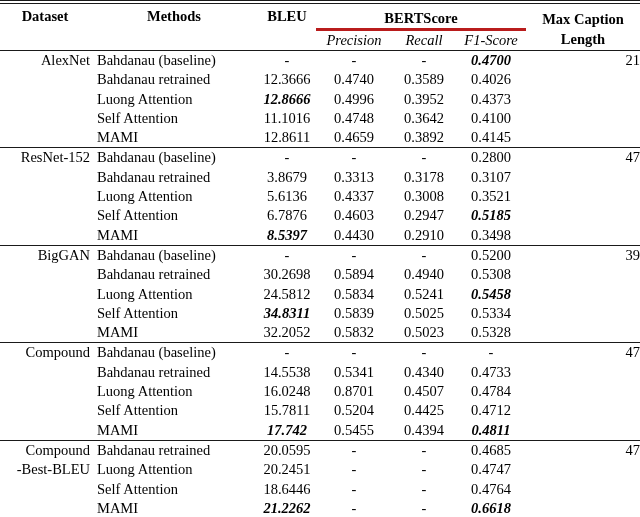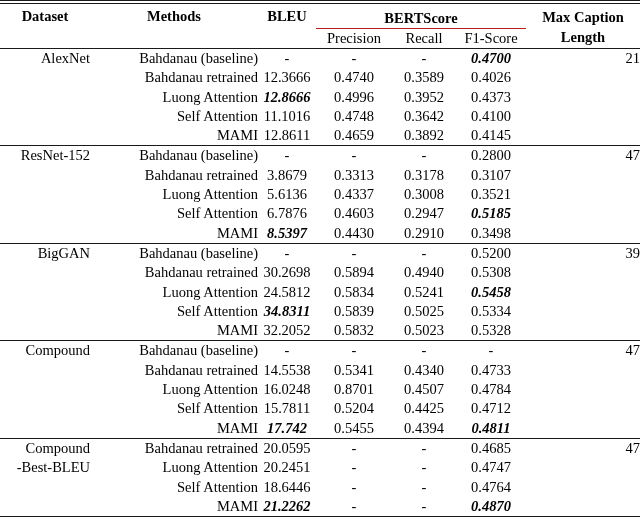--- a/index.html
+++ b/index.html
@@ -18,7 +18,7 @@
   thead tr.h1 th{height:23px;vertical-align:bottom;padding-bottom:1px;}
   thead tr.h2 th{height:19px;vertical-align:middle;}
   thead{border-bottom:1.5px solid #1a1a1a;}
-  th.bert{border-bottom:1px solid #b91c1c;}
+  th.bert{border-bottom:3px solid #b91c1c;}
   th.sub{font-weight:normal;}
   th.maxcap{line-height:20px;vertical-align:top;padding-top:3px;font-family:Liberation Serif, serif;}
   tbody td{height:19.3px;line-height:19.3px;}

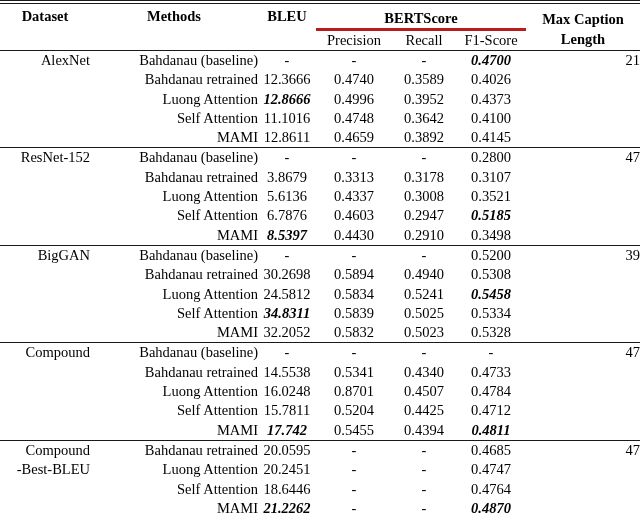--- a/index.html
+++ b/index.html
@@ -16,7 +16,7 @@
   th,td{padding:0;font-size:14.5px;font-weight:normal;vertical-align:middle;white-space:nowrap;overflow:hidden;}
   thead th{font-weight:bold;}
   thead tr.h1 th{height:23px;vertical-align:bottom;padding-bottom:1px;}
-  thead tr.h2 th{height:19px;vertical-align:middle;}
+  thead tr.h2 th{height:19px;vertical-align:middle;font-style:italic;}
   thead{border-bottom:1.5px solid #1a1a1a;}
   th.bert{border-bottom:3px solid #b91c1c;}
   th.sub{font-weight:normal;}

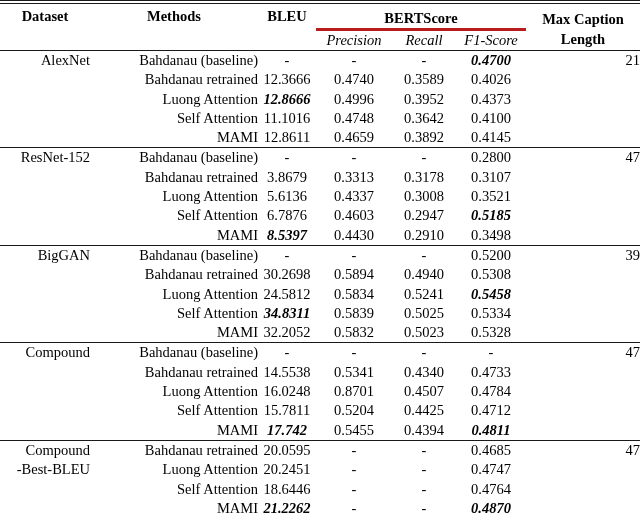--- a/index.html
+++ b/index.html
@@ -23,7 +23,7 @@
   th.maxcap{line-height:20px;vertical-align:top;padding-top:3px;font-family:Liberation Serif, serif;}
   tbody td{height:19.3px;line-height:19.3px;}
   td.dataset{text-align:right;padding-left:8px;vertical-align:top;line-height:19.3px;}
-  td.method{text-align:right;padding-left:7px;font-family:Liberation Serif, serif;}
+  td.method{text-align:left;padding-left:7px;font-family:Liberation Serif, serif;}
   td.num{text-align:center;}
   td.maxlen{text-align:right;vertical-align:top;line-height:19.3px;}
   tr.group-start td{border-top:1.3px solid #1a1a1a;}

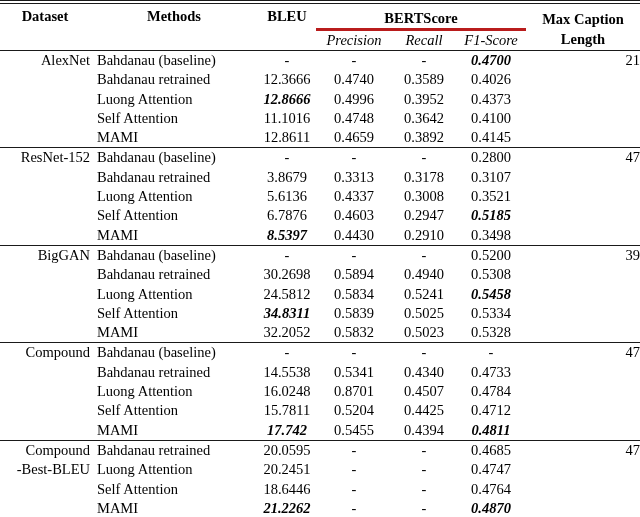--- a/index.html
+++ b/index.html
@@ -245,7 +245,7 @@
       <td class="num b">21.2262</td>
       <td class="num">-</td>
       <td class="num">-</td>
-      <td class="num b">0.4870</td>
+      <td class="num b">0.6618</td>
     </tr>
 
   </tbody>

